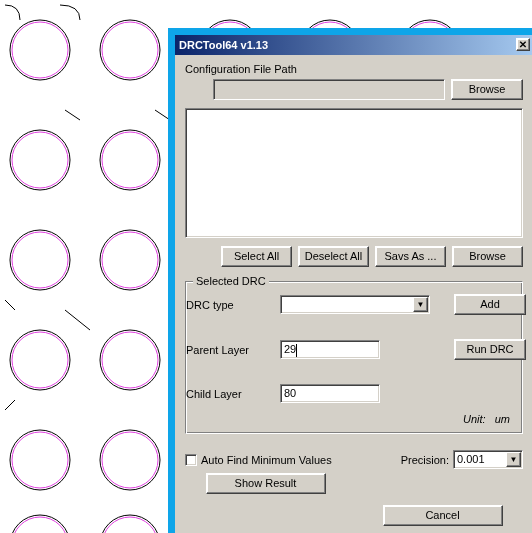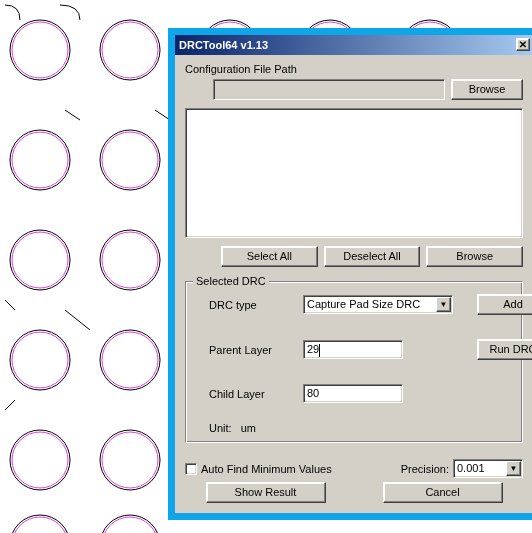--- a/index.html
+++ b/index.html
@@ -224,6 +224,7 @@
     <div style="display:flex; gap:6px; margin-bottom:14px;padding-left:36px;">
       <div class="btn" style="flex:1;">Select All</div>
       <div class="btn" style="flex:1;">Deselect All</div>
+      <div class="btn" style="flex:1;">Savs As ...</div>
       <div class="btn" style="flex:1;">Browse</div>
     </div>
 

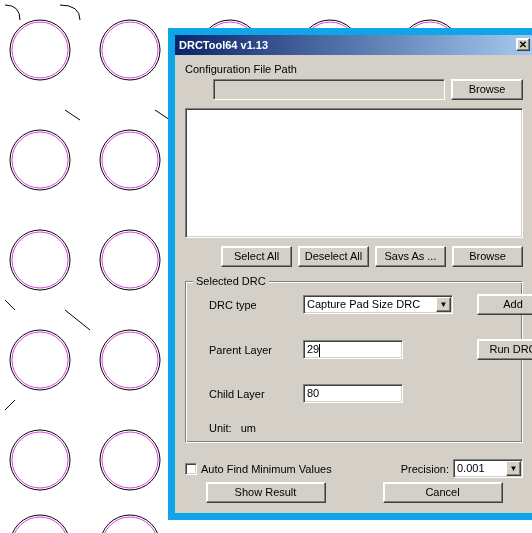--- a/index.html
+++ b/index.html
@@ -228,7 +228,7 @@
       <div class="btn" style="flex:1;">Browse</div>
     </div>
 
-    <div class="groupbox" style="padding:12px 8px 8px 23px; margin-bottom:16px;">
+    <div class="groupbox" style="padding:12px 8px 8px 0; margin-bottom:16px;">
       <div class="groupbox-title">Selected DRC</div>
 
       <div style="display:grid; grid-template-columns:70px 1fr 72px; column-gap:8px; row-gap:8px; align-items:center;gap:24px;">

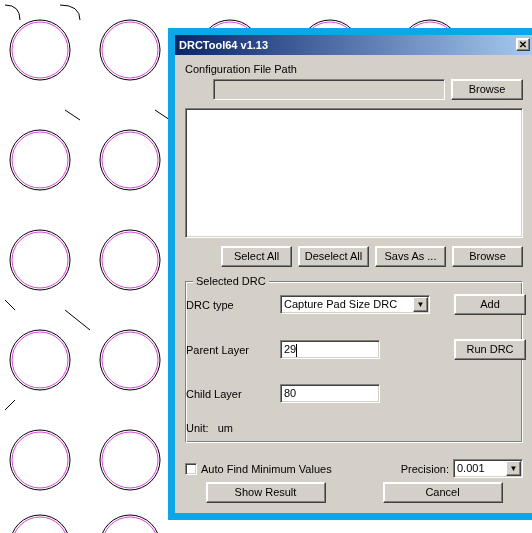--- a/index.html
+++ b/index.html
@@ -235,7 +235,6 @@
 
         <div class="label">DRC type</div>
         <div class="sunken select-wrap input" style="width:150px;">
-          <span>Capture Pad Size DRC</span>
           <div class="select-btn">▼</div>
         </div>
         <div class="btn">Add</div>

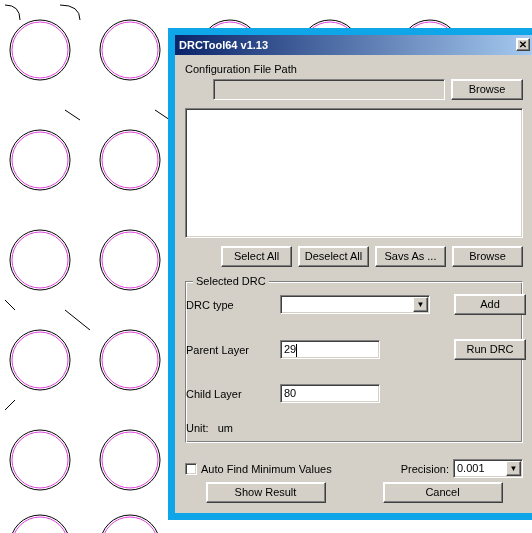--- a/index.html
+++ b/index.html
@@ -253,7 +253,7 @@
 
       </div>
 
-      <div style="margin-top:19px; padding-right:4px;">
+      <div style="text-align:right; margin-top:10px; padding-right:4px;font-style:italic;">
         <span class="label">Unit:</span>
         <span class="label" style="margin-left:6px;">um</span>
       </div>

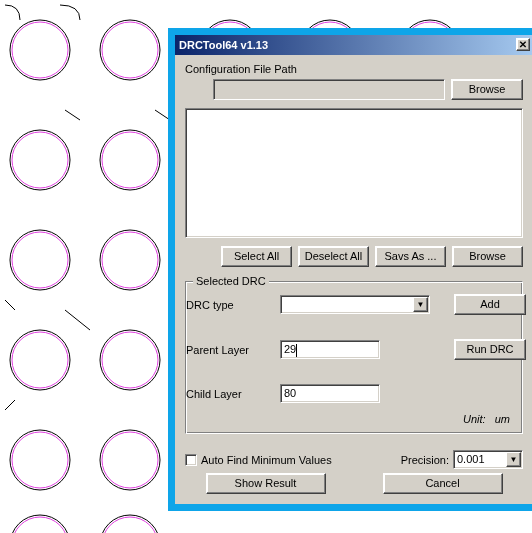--- a/index.html
+++ b/index.html
@@ -277,7 +277,7 @@
         <div class="btn" style="width:120px;">Show Result</div>
       </div>
       <div style="flex:1; display:flex; justify-content:center;">
-        <div class="btn" style="width:120px;">Cancel</div>
+        <div class="btn" style="width:120px;margin-top:32px;">Cancel</div>
       </div>
     </div>
 

